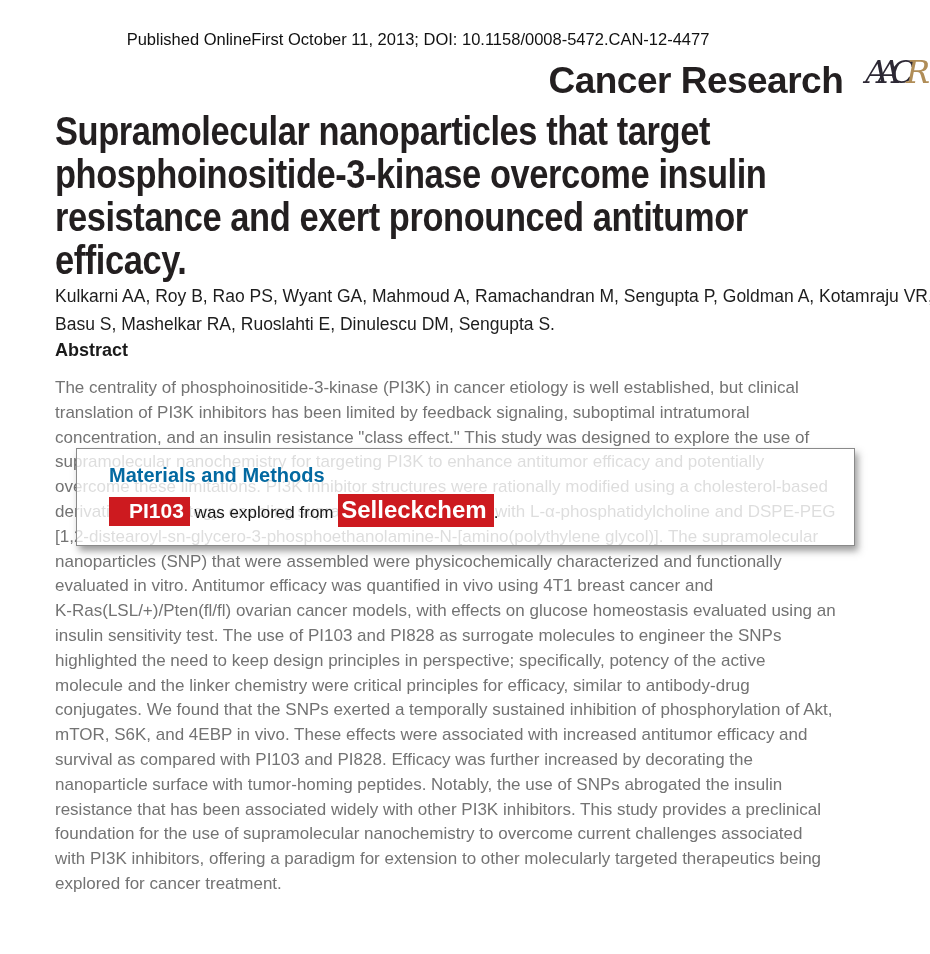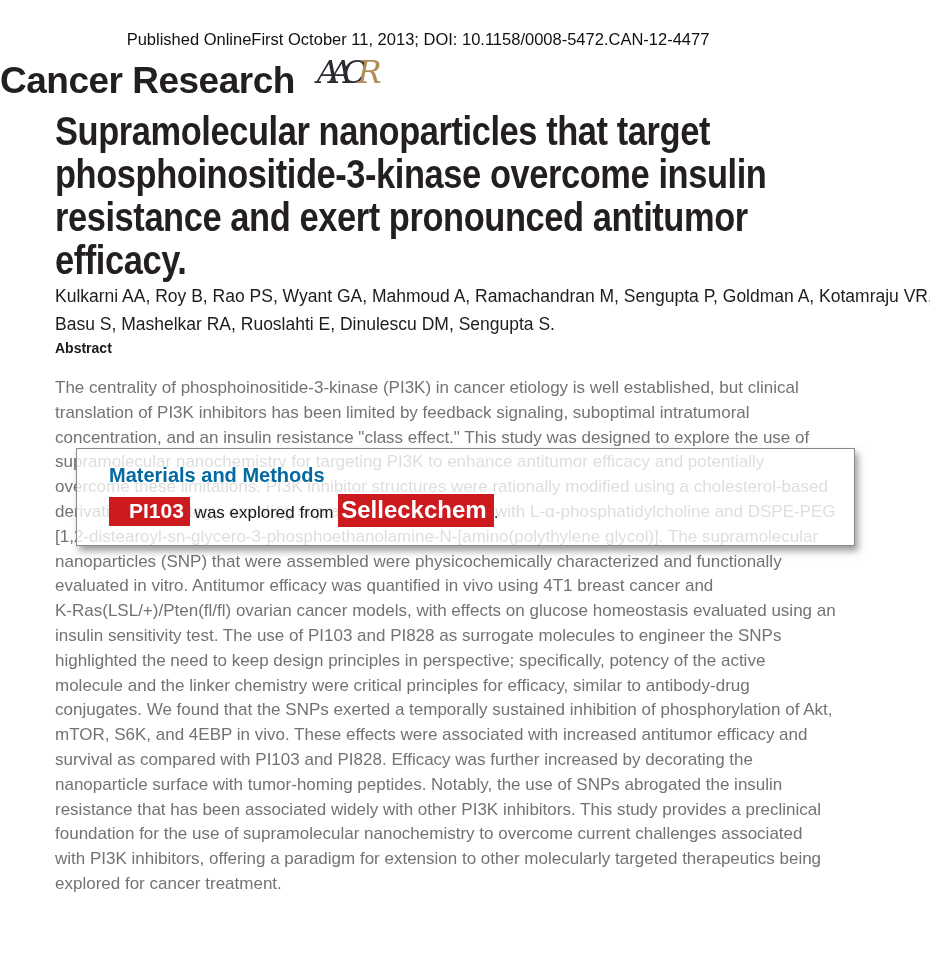--- a/index.html
+++ b/index.html
@@ -19,7 +19,7 @@
   }
   .journal-header{
     position:absolute;top:60px;left:0;width:930px;
-    display:flex;justify-content:flex-start;align-items:flex-start;
+    display:flex;justify-content:flex-end;align-items:flex-start;
   }
   .journal-name{
     font-size:37px;font-weight:bold;letter-spacing:-0.5px;color:#231f20;

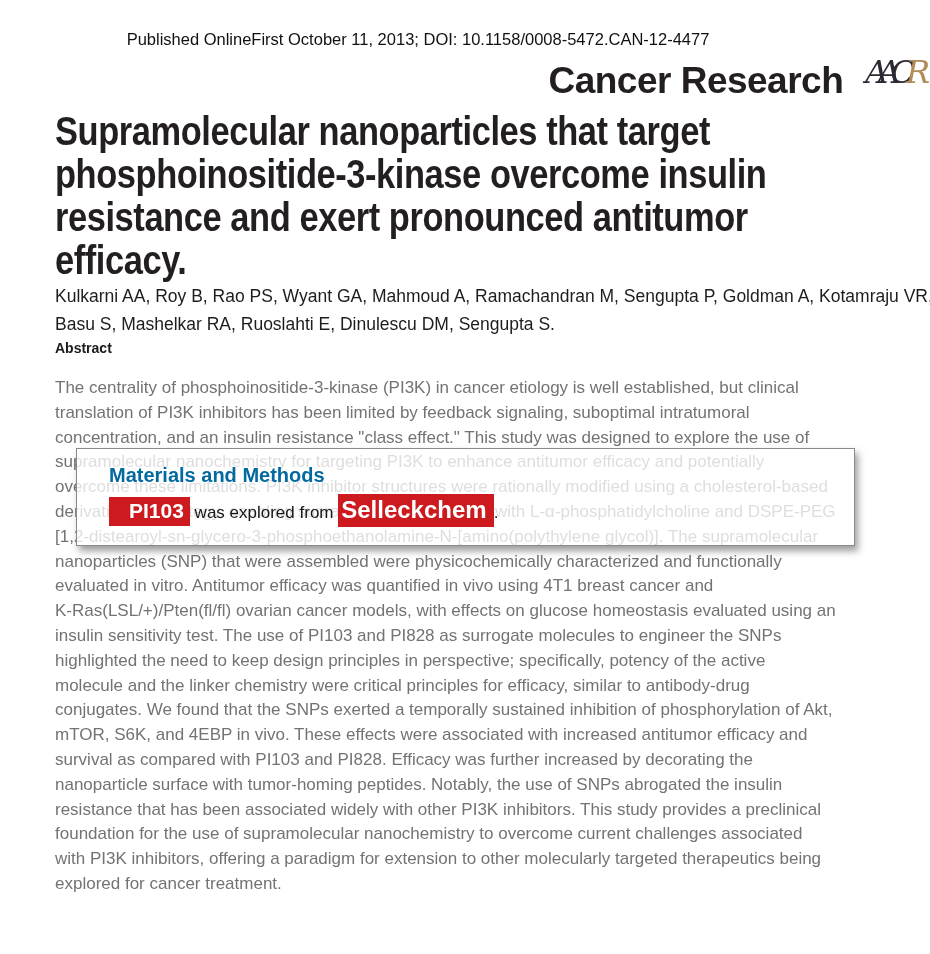--- a/index.html
+++ b/index.html
@@ -53,7 +53,7 @@
   }
   .abstract-heading{
     position:absolute;left:55px;top:340px;
-    font-size:14px;font-weight:bold;color:#1a1a1a;
+    font-size:18px;font-weight:bold;color:#1a1a1a;
   }
   .abstract-body{
     position:absolute;left:55px;top:376px;

